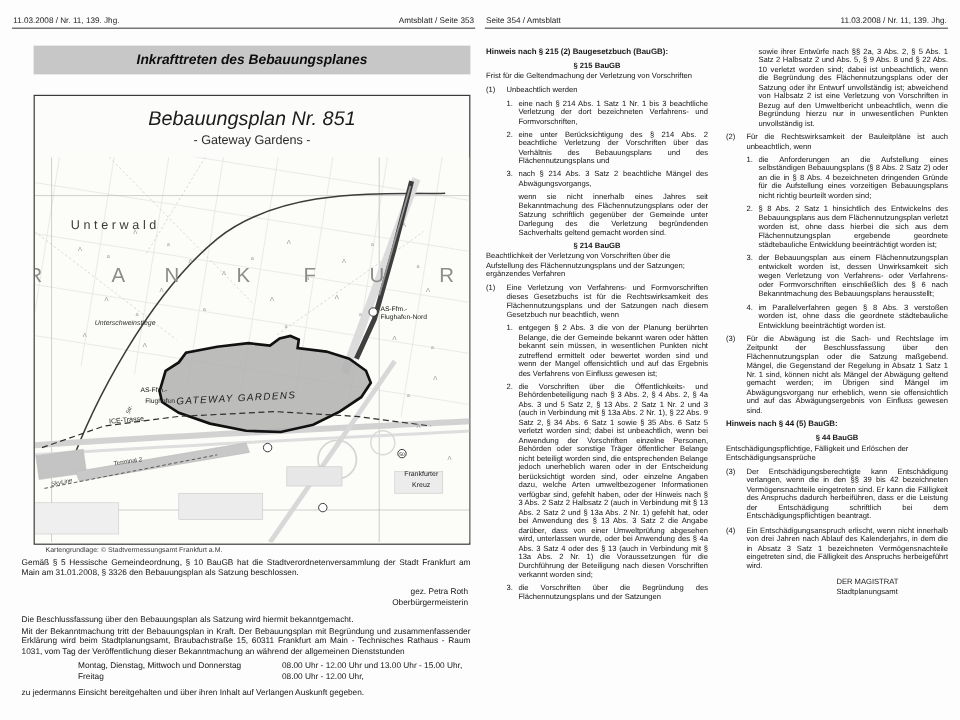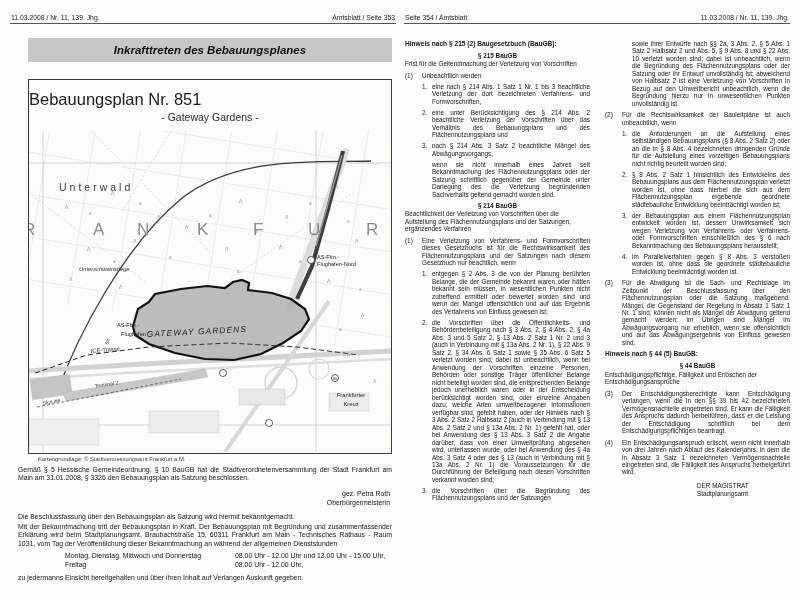--- a/index.html
+++ b/index.html
@@ -30,7 +30,7 @@
     position:absolute;top:79px;left:18px;right:4px;height:373px;
     border:1px solid #3a3a3a;background:#fcfcfa;overflow:hidden;
   }
-  .map-title{margin-top:10px;font-size:16.5px;color:#1b1b1b;}
+  .map-title{margin-top:10px;text-align:center;font-size:16.5px;color:#1b1b1b;font-style:italic;}
   .map-subtitle{text-align:center;font-size:10.5px;color:#2a2a2a;margin-top:2px;}
   .map-svg{position:absolute;left:0;top:51px;width:364px;height:321px;}
   .map-caption{position:absolute;top:456px;left:28px;font-size:5.8px;color:#3d3d3d;}

